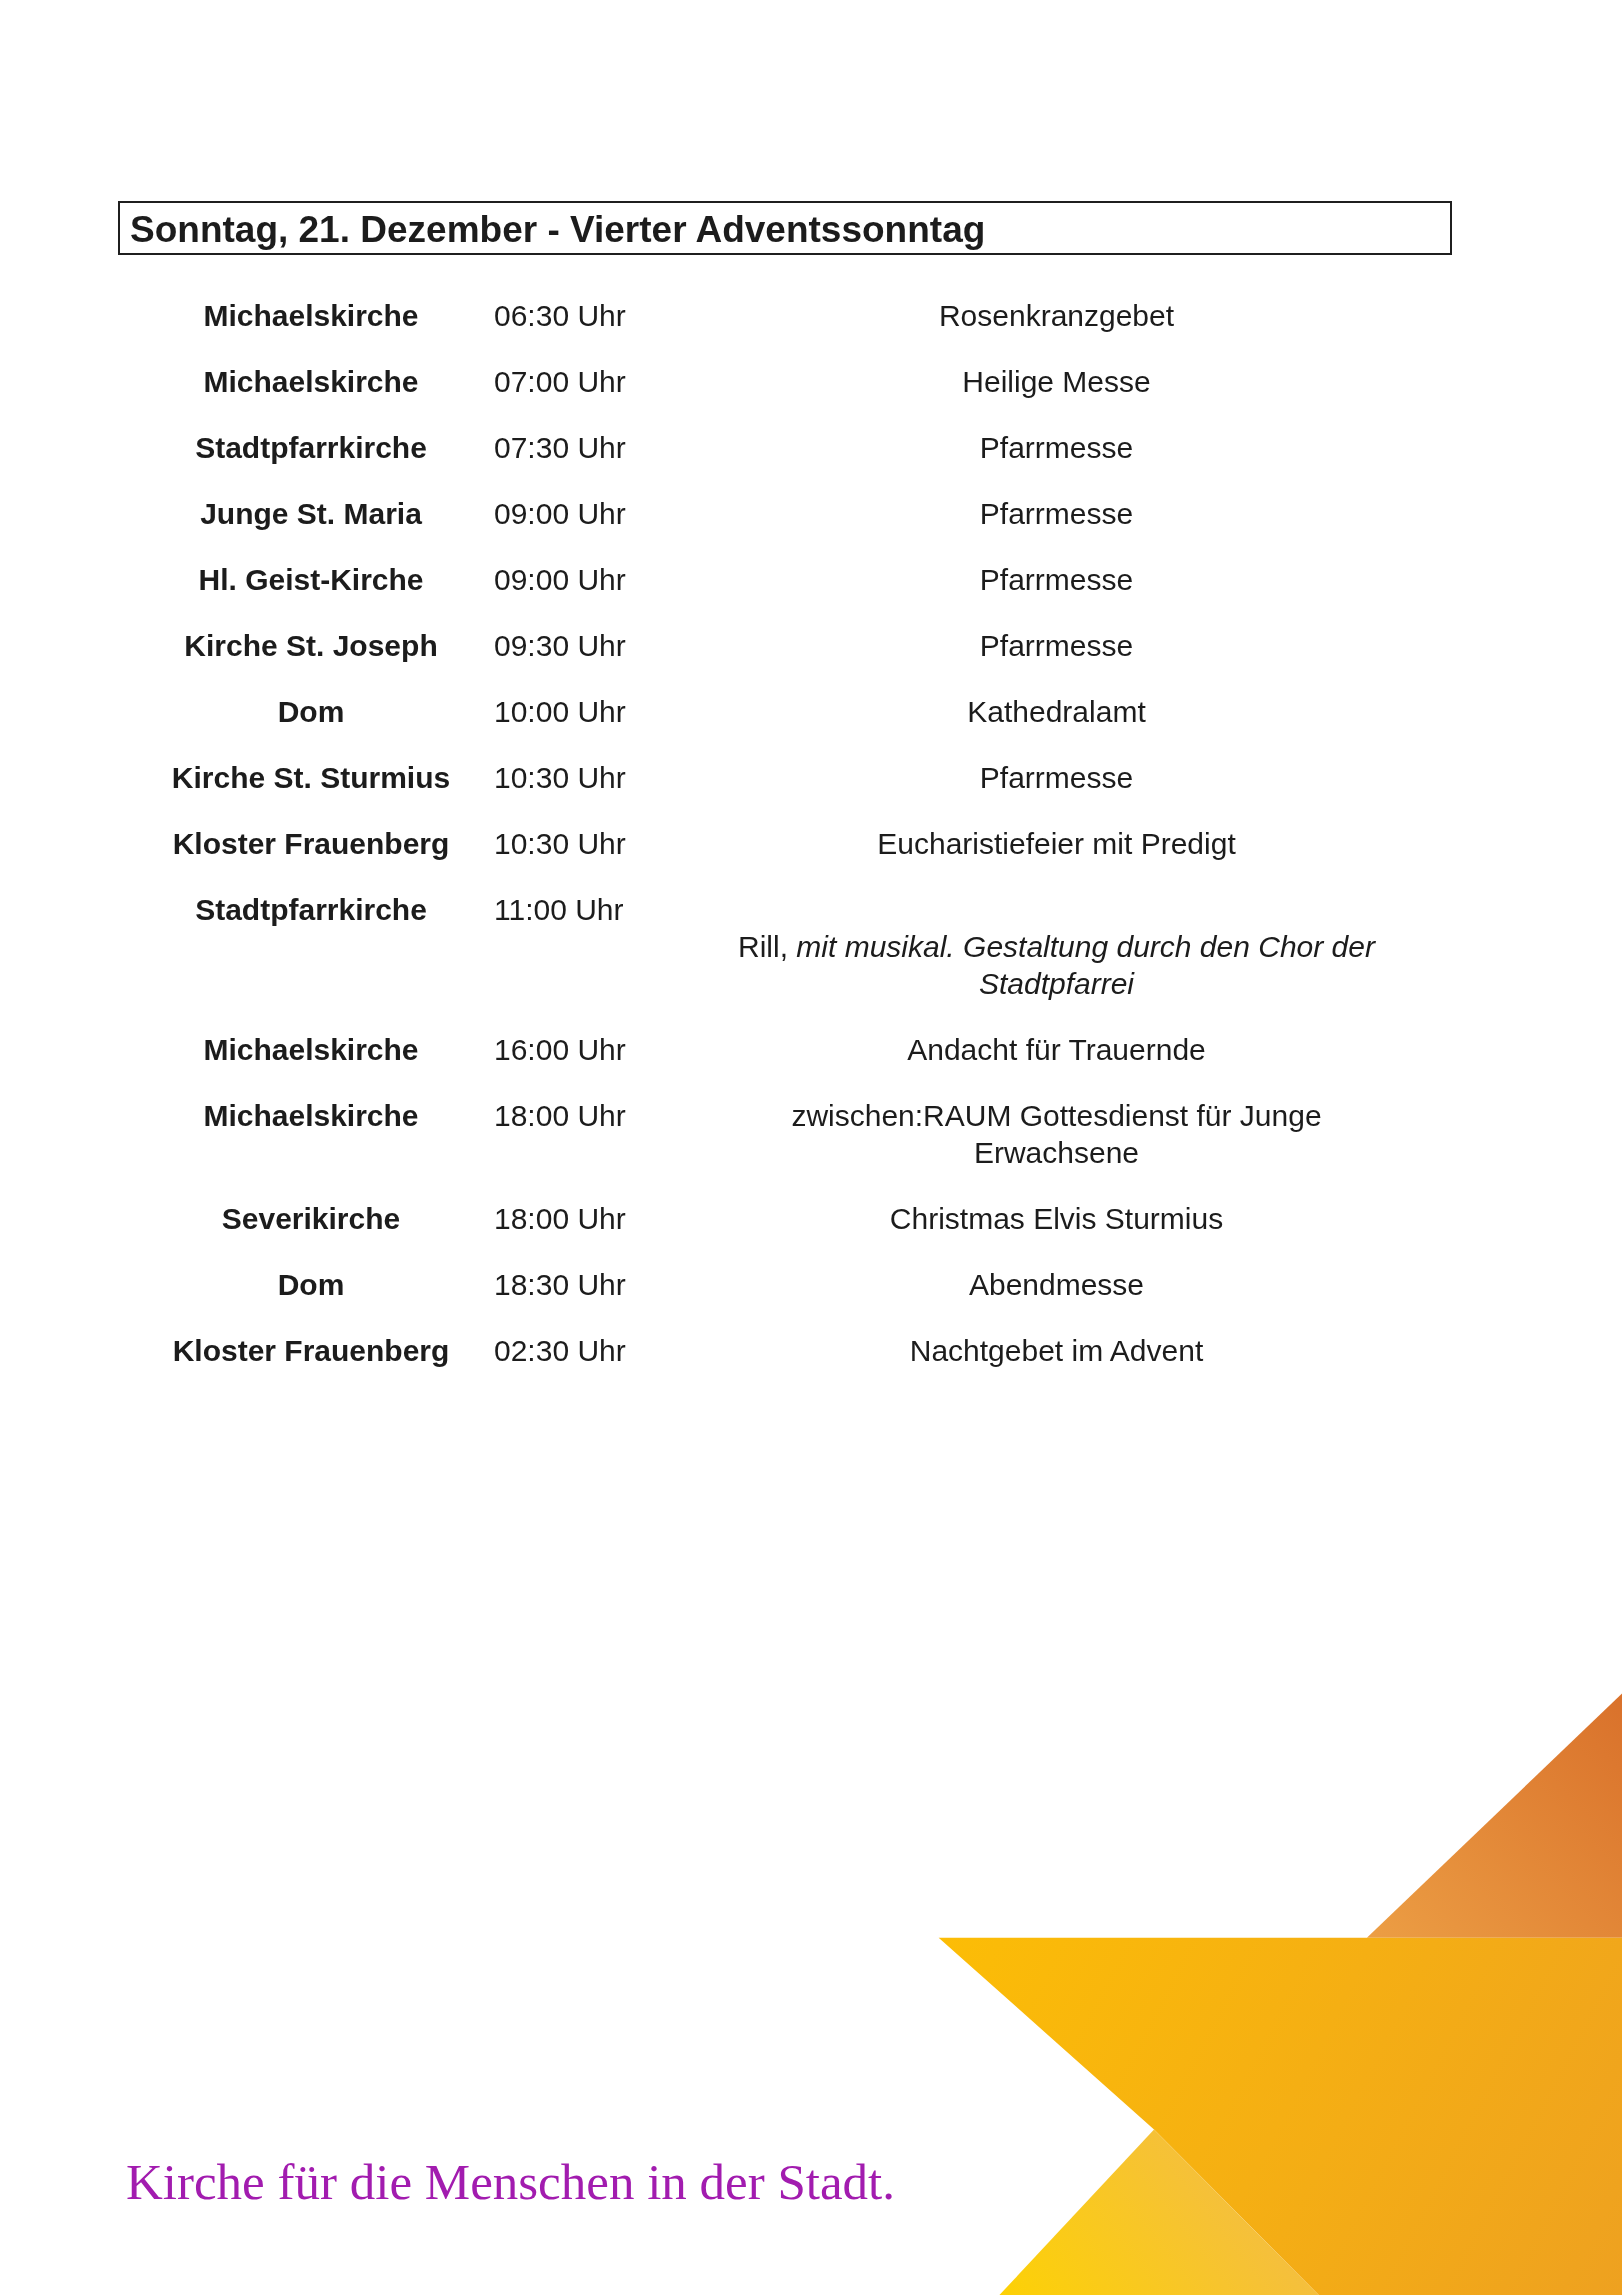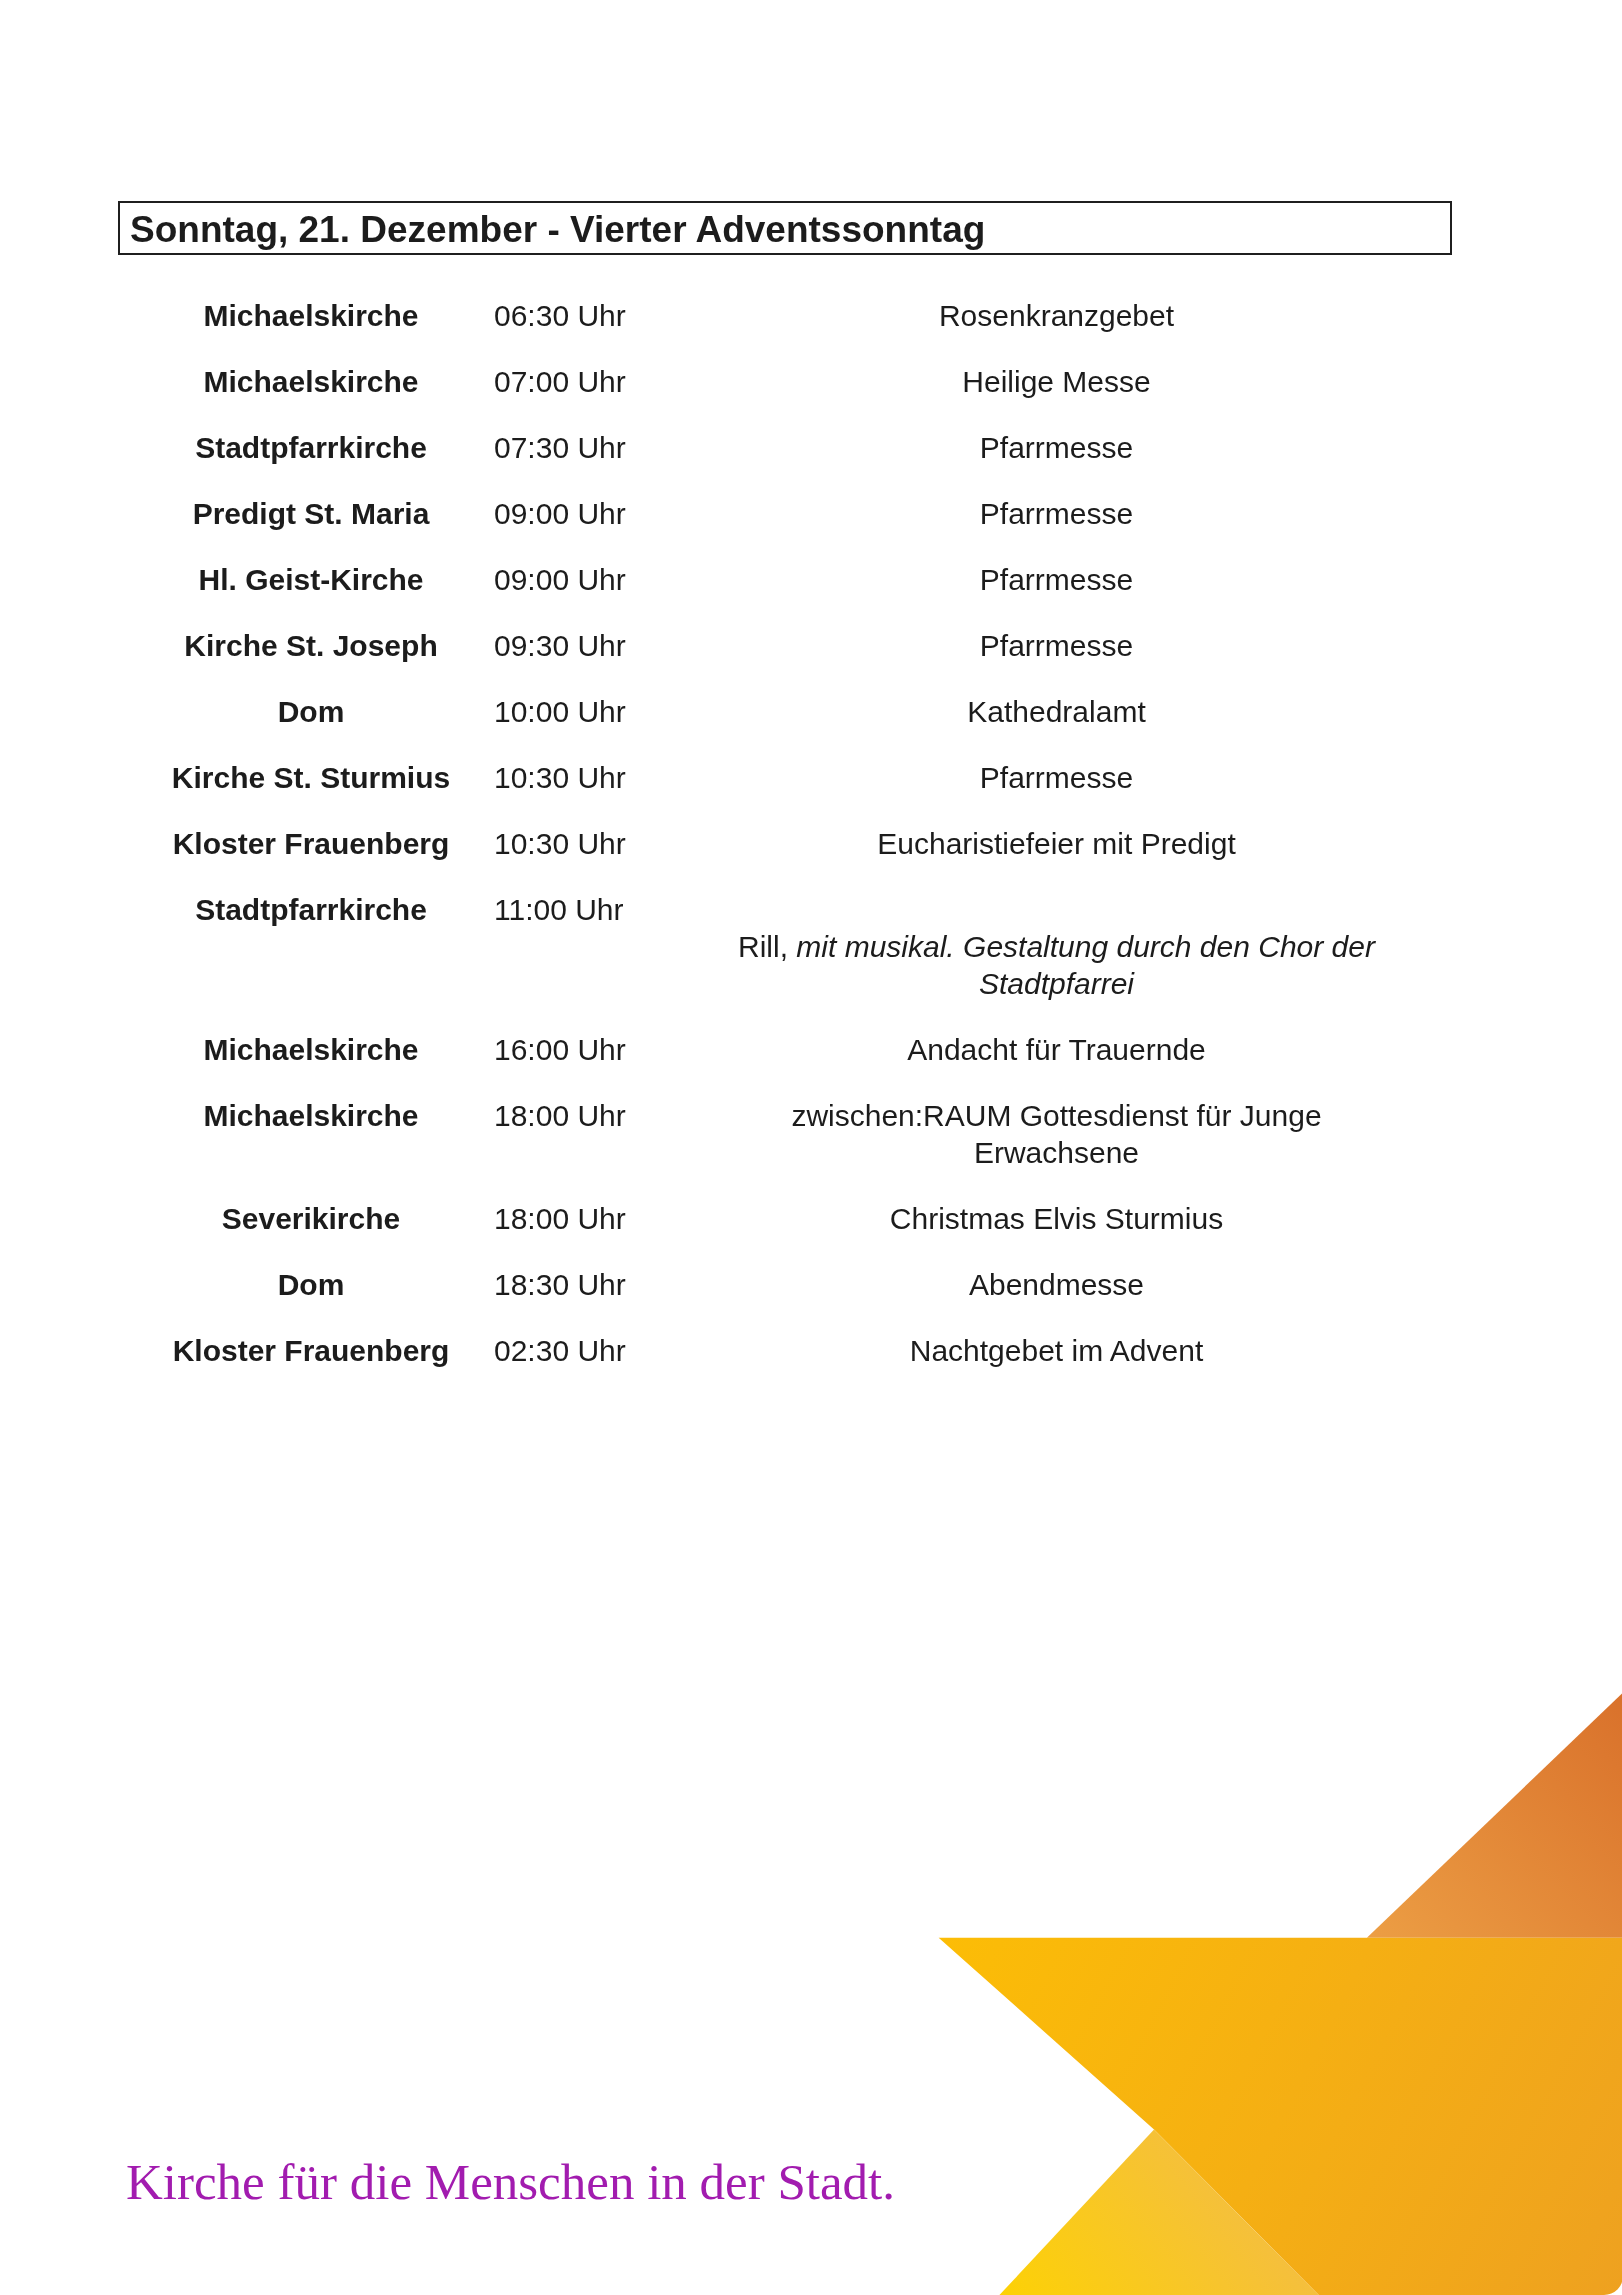--- a/index.html
+++ b/index.html
@@ -11,7 +11,6 @@
     overflow: hidden;
     font-family: "Liberation Sans", sans-serif;
     color: #1c1c1c;
-    border-radius: 19px;
   }
   .title-box {
     position: absolute;

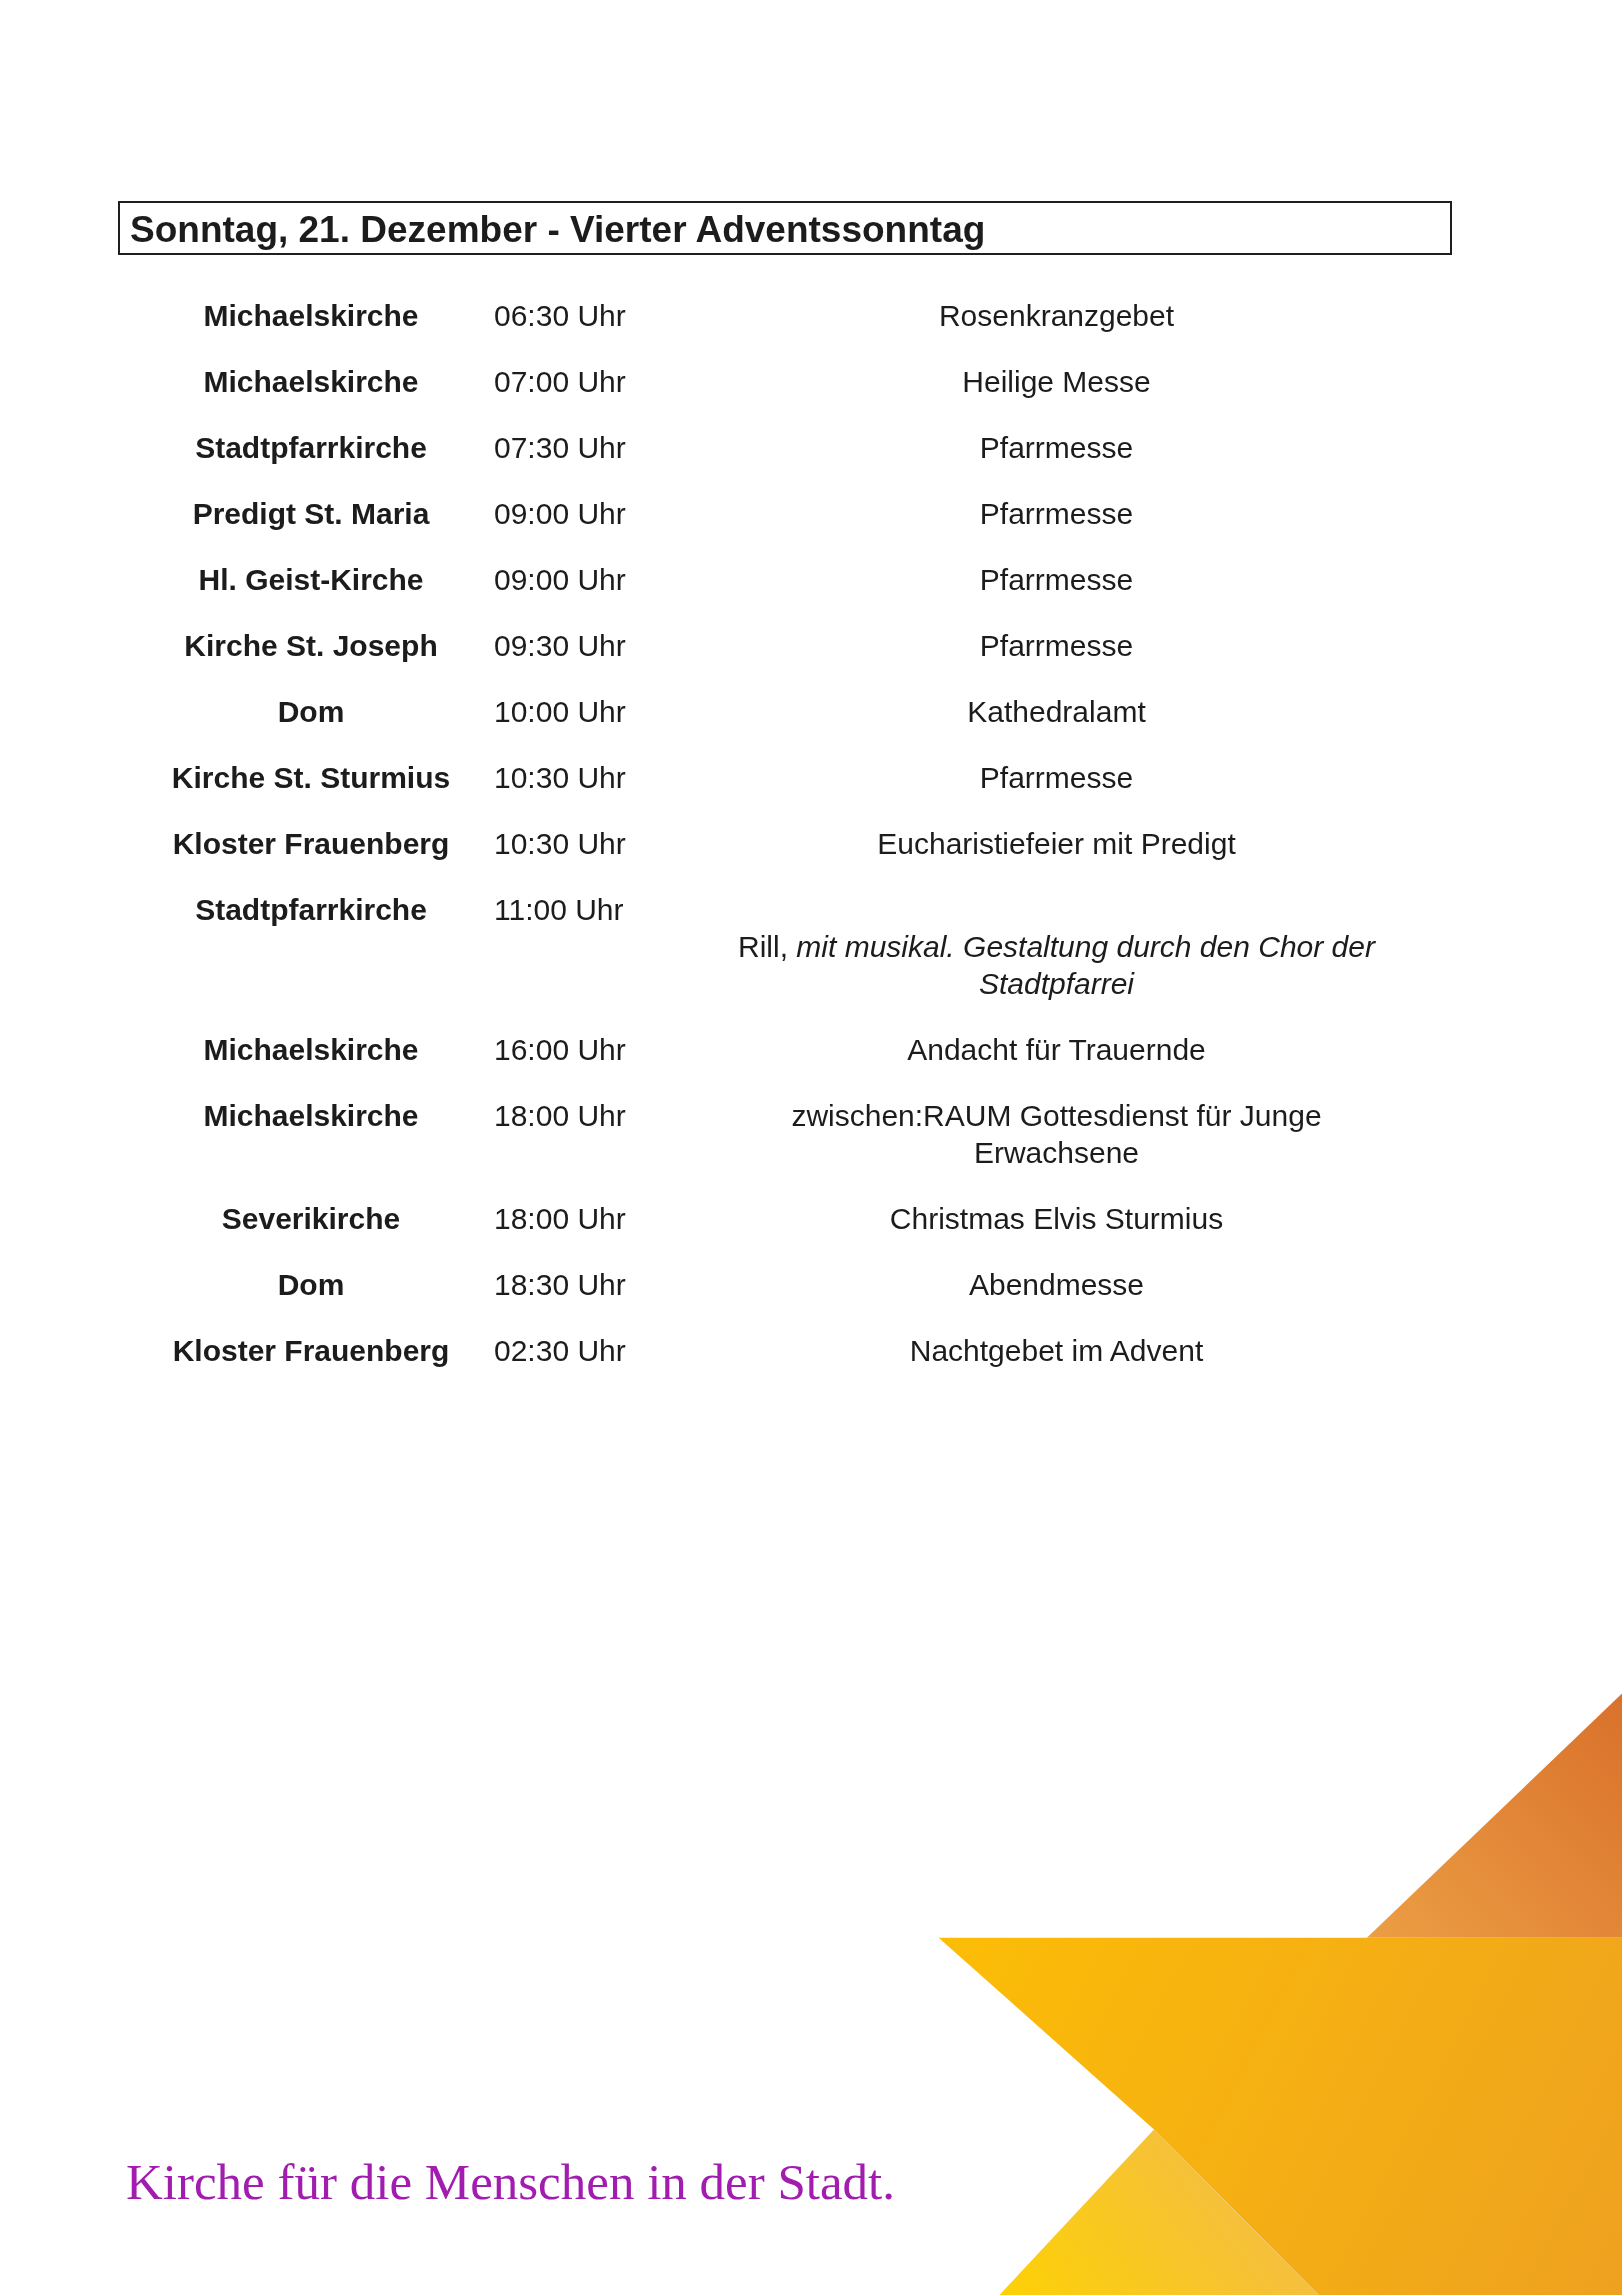--- a/index.html
+++ b/index.html
@@ -94,7 +94,7 @@
   </div>
 
   <div class="srow">
-    <div class="loc">Predigt St. Maria</div>
+    <div class="loc">Junge St. Maria</div>
     <div class="time">09:00 Uhr</div>
     <div class="desc"><span>Pfarrmesse</span></div>
   </div>

